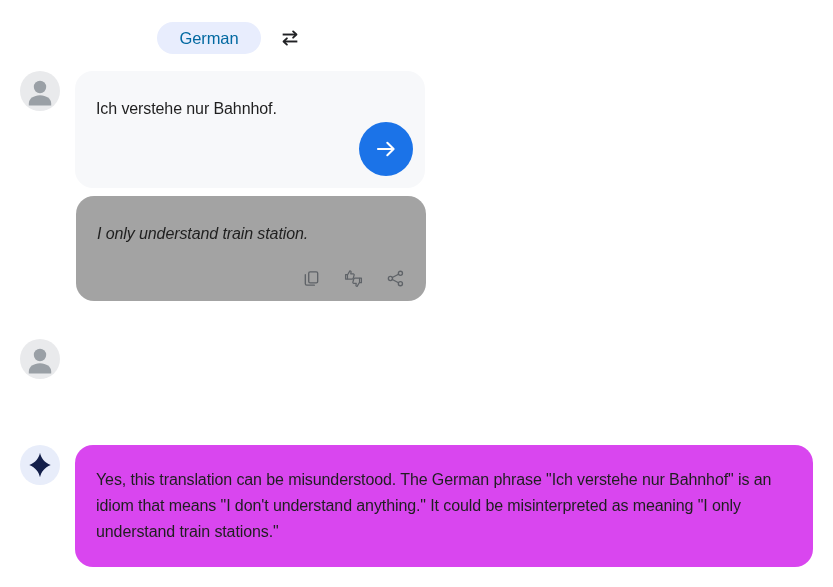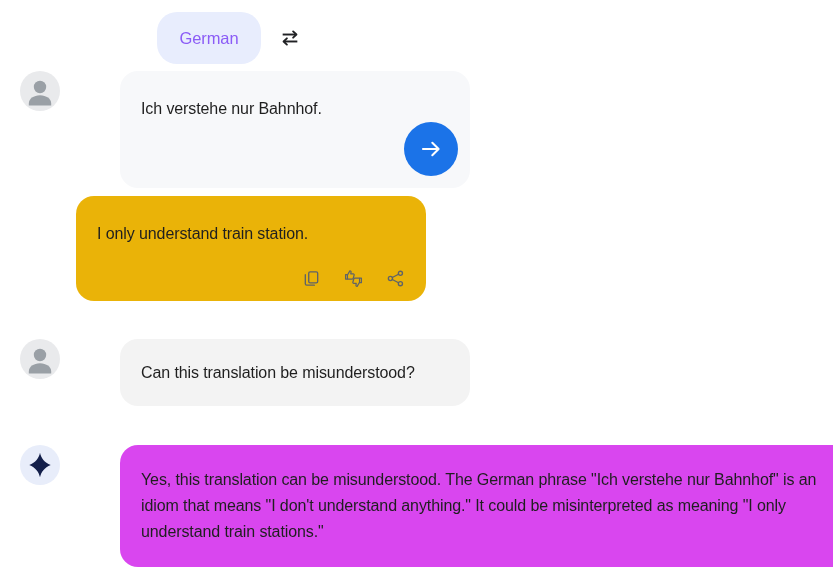--- a/index.html
+++ b/index.html
@@ -33,11 +33,11 @@
     background: #e8edfd;
     border: none;
     border-radius: 20px;
-    height: 52px;
+    height: 32px;
     padding: 0 22px;
     font-family: "Liberation Sans", sans-serif;
     font-size: 16.5px;
-    color: #8b5cf6;
+    color: #0369a1;
     letter-spacing: -0.1px;
     cursor: pointer;
     display: flex;

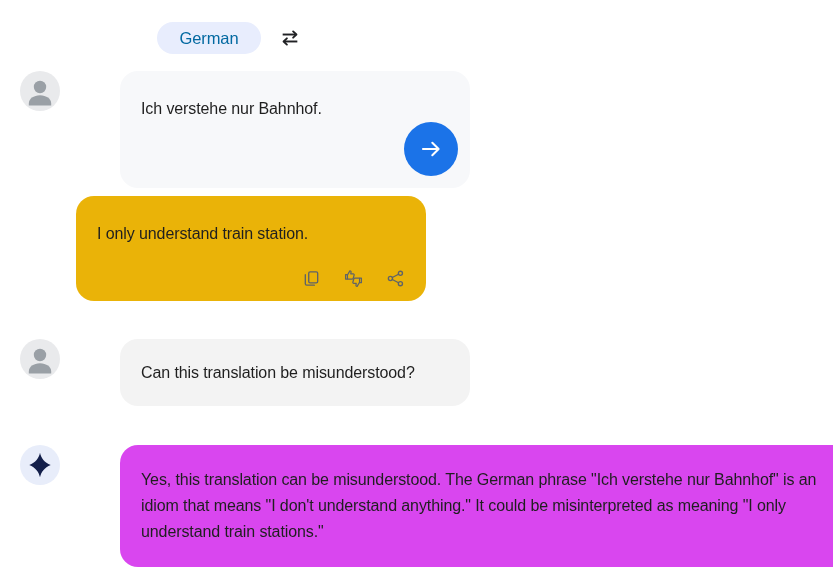--- a/index.html
+++ b/index.html
@@ -69,7 +69,6 @@
     position: absolute;
     display: flex;
     align-items: flex-start;
-    gap: 45px;
   }
   .avatar {
     width: 40px;

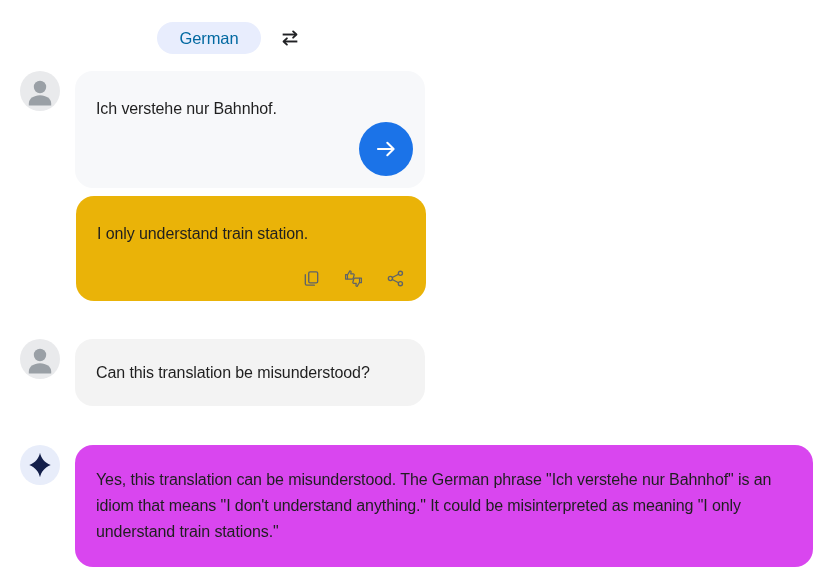--- a/index.html
+++ b/index.html
@@ -96,10 +96,11 @@
     padding: 26px 24px 20px 21px;
   }
   .bubble-target {
-    background: #eab308;
+    background: #a3a3a3;
     width: 350px;
     min-height: 105px;
     padding: 26px 24px 20px 21px;
+    font-style: italic;
   }
   .bubble-user {
     background: #f3f3f3;

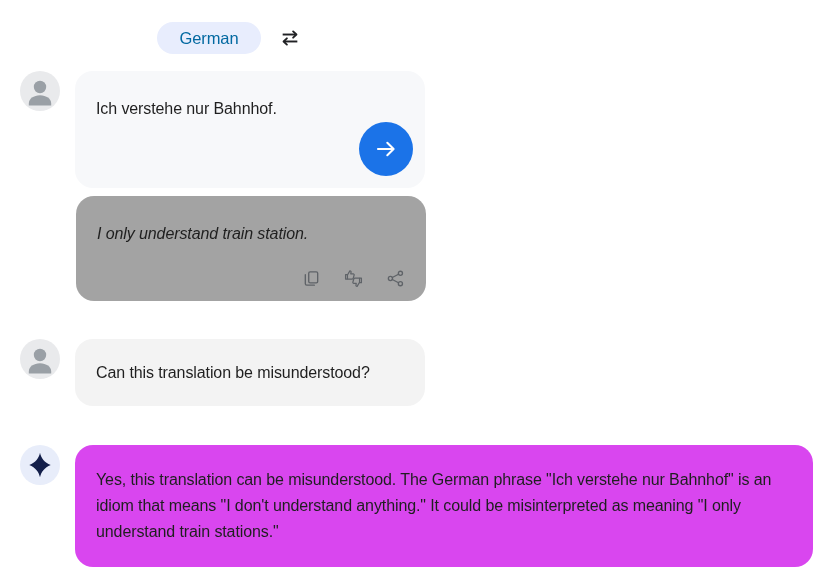--- a/index.html
+++ b/index.html
@@ -262,9 +262,6 @@
         </svg>
       </span>
     </div>
-    <div class="bubble bubble-user">
-      <p class="bubble-text">Can this translation be misunderstood?</p>
-    </div>
   </div>
 
   <div class="msg-row" style="left:20px; top:381px;">

